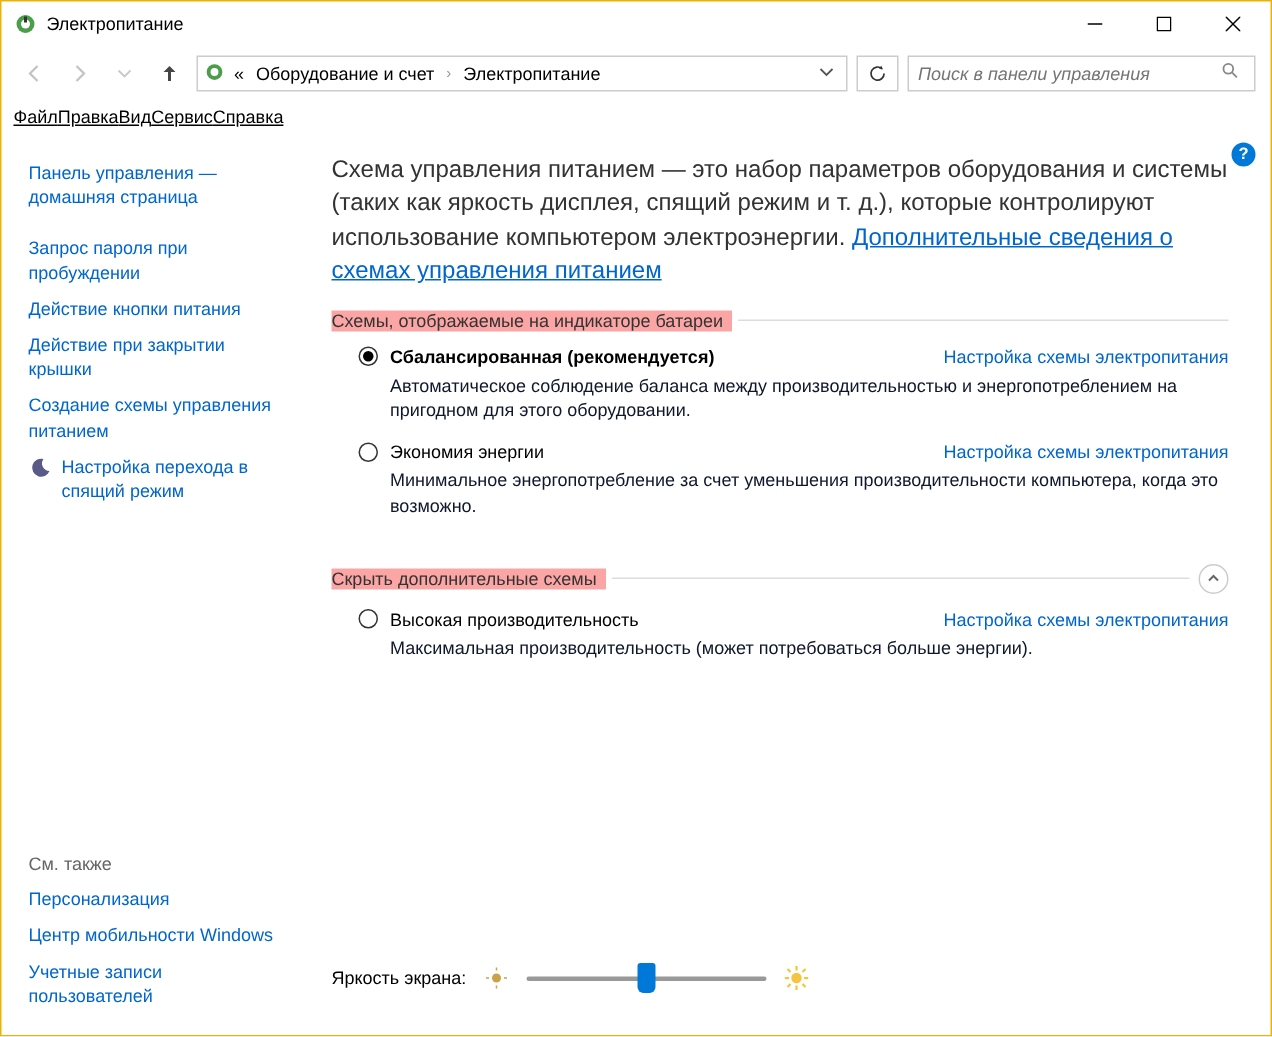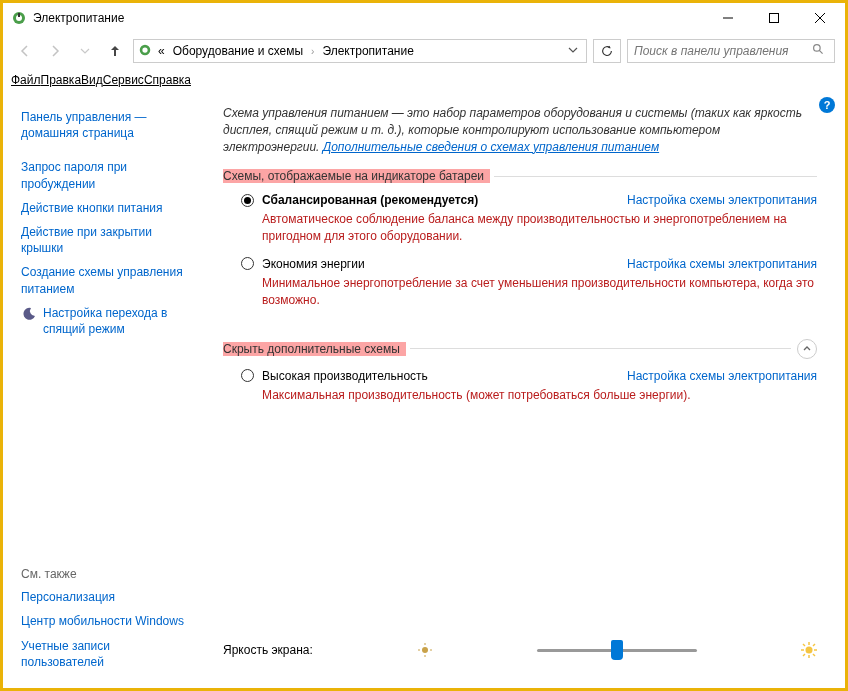--- a/index.html
+++ b/index.html
@@ -4,7 +4,7 @@
 <style>
 * { box-sizing: border-box; margin: 0; padding: 0; }
 body { font-family: "Segoe UI", Tahoma, sans-serif; font-size: 12px; background: #fff; }
-.window { width: 848px; height: 691px; border: 3px solid #eab308; position: relative; display: flex; flex-direction: column; background: #fff; }
+.window { width: 848px; height: 691px; border: 1px solid #eab308; position: relative; display: flex; flex-direction: column; background: #fff; }
 .titlebar { height: 30px; display: flex; align-items: center; padding: 0 2px 0 8px; }
 .titlebar .icon { width: 16px; height: 16px; margin-right: 6px; }
 .titlebar .title { flex: 1; font-size: 12px; color: #000; }

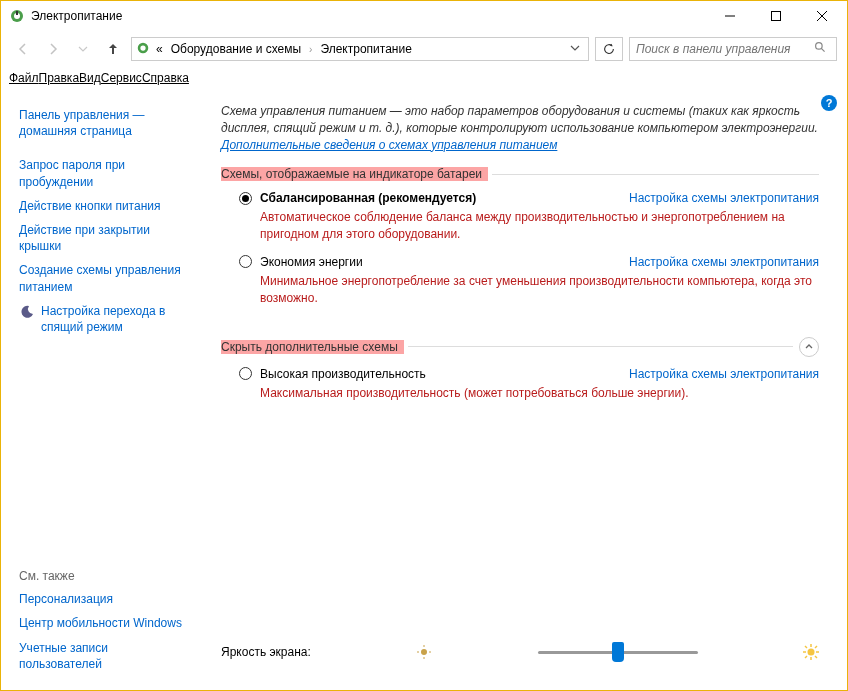--- a/index.html
+++ b/index.html
@@ -120,7 +120,7 @@
             <circle cx="8" cy="8" r="3" fill="#fff"></circle>
           </svg></span>
       <span class="crumb">«</span>
-      <span class="crumb">Оборудование и схемы</span>
+      <span class="crumb">Оборудование и счет</span>
       <span class="sep">›</span>
       <span class="crumb">Электропитание</span>
       <span class="drop"><svg width="10" height="10" viewBox="0 0 10 10">

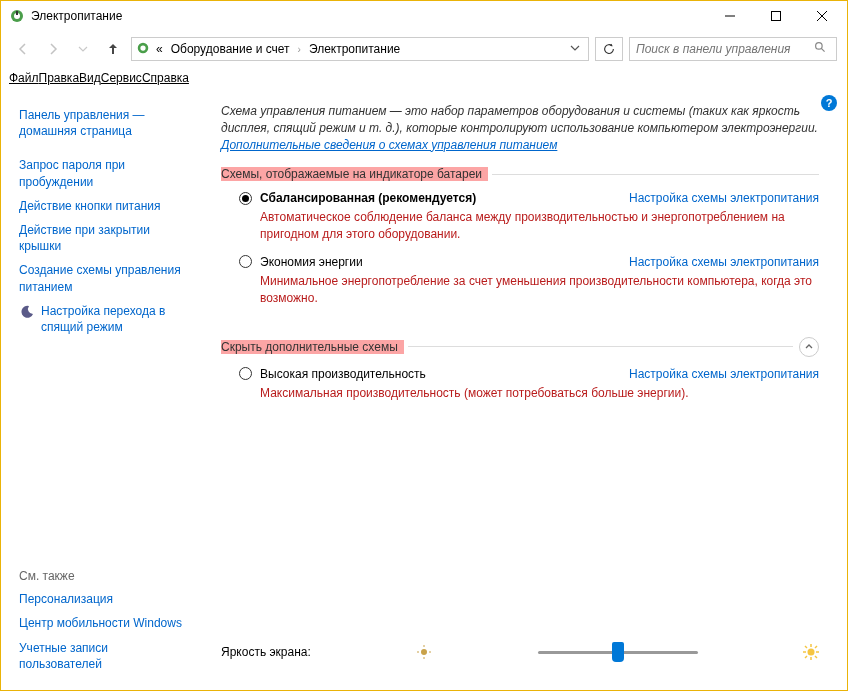--- a/index.html
+++ b/index.html
@@ -19,7 +19,7 @@
 .addressbar .sep { color: #999; font-size: 10px; padding: 0 2px; }
 .addressbar .drop { margin-left: auto; color: #555; width: 18px; text-align: center; }
 .refresh { width: 28px; height: 24px; border: 1px solid #ccc; display: flex; align-items: center; justify-content: center; }
-.searchbox { width: 208px; height: 24px; border: 1px solid #ccc; display: flex; align-items: center; padding: 0 6px; color: #888; background: #fff; }
+.searchbox { width: 232px; height: 24px; border: 1px solid #ccc; display: flex; align-items: center; padding: 0 6px; color: #888; background: #fff; }
 .searchbox input { border: none; outline: none; flex: 1; color: #888; font-size: 12px; font-style: italic; }
 .searchicon { width: 16px; color: #777; }
 .menubar { height: 22px; display: flex; align-items: center; padding: 0 8px; }

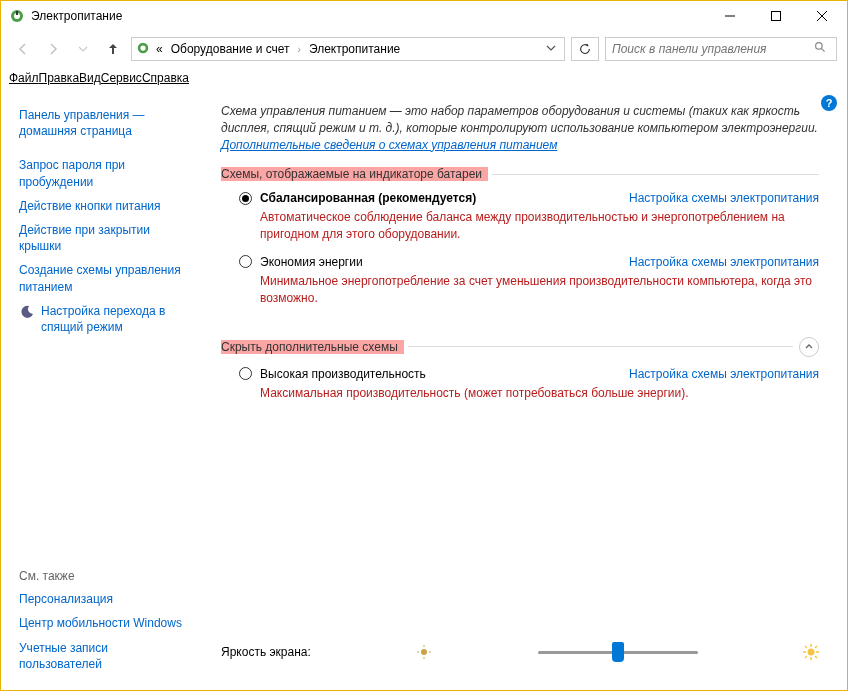--- a/index.html
+++ b/index.html
@@ -36,7 +36,7 @@
 .sidebar .seealso { color: #666; font-size: 12px; margin-bottom: 8px; }
 .main { flex: 1; padding: 14px 28px 10px 10px; display: flex; flex-direction: column; color: #333; }
 .main h1 { font-size: 14px; font-weight: normal; color: #003399; margin-bottom: 10px; }
-.main .intro { font-size: 12px; line-height: 1.4; margin-bottom: 14px; font-style: italic; }
+.main .intro { font-size: 16px; line-height: 1.4; margin-bottom: 14px; }
 .main .intro a { color: #0066cc; text-decoration: underline; }
 .fieldset { position: relative; margin-bottom: 12px; }
 .fieldset .legend { font-size: 12px; color: #333; background: #fca5a5; padding-right: 6px; display: inline-block; position: relative; z-index: 1; }

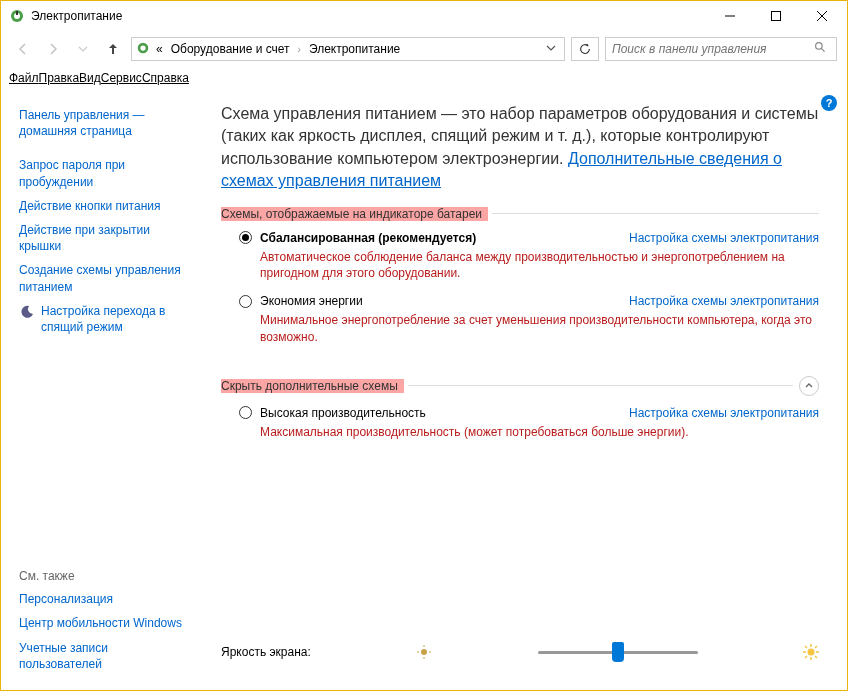--- a/index.html
+++ b/index.html
@@ -50,7 +50,7 @@
 .plan .name { font-size: 12px; color: #000; }
 .plan .name.bold { font-weight: 600; }
 .plan .settings { margin-left: auto; color: #0066cc; font-size: 12px; text-decoration: none; }
-.plan .desc { font-size: 12px; color: #b91c1c; margin: 4px 0 0 21px; line-height: 1.4; }
+.plan .desc { font-size: 12px; color: #0f172a; margin: 4px 0 0 21px; line-height: 1.4; }
 .expander { width: 20px; height: 20px; border: 1px solid #ccc; border-radius: 50%; display: flex; align-items: center; justify-content: center; color: #666; margin-left: 6px; }
 .footer { margin-top: auto; display: flex; justify-content: space-between; align-items: center; gap: 12px; padding-bottom: 18px; }
 .footer .label { font-size: 12px; color: #000; }

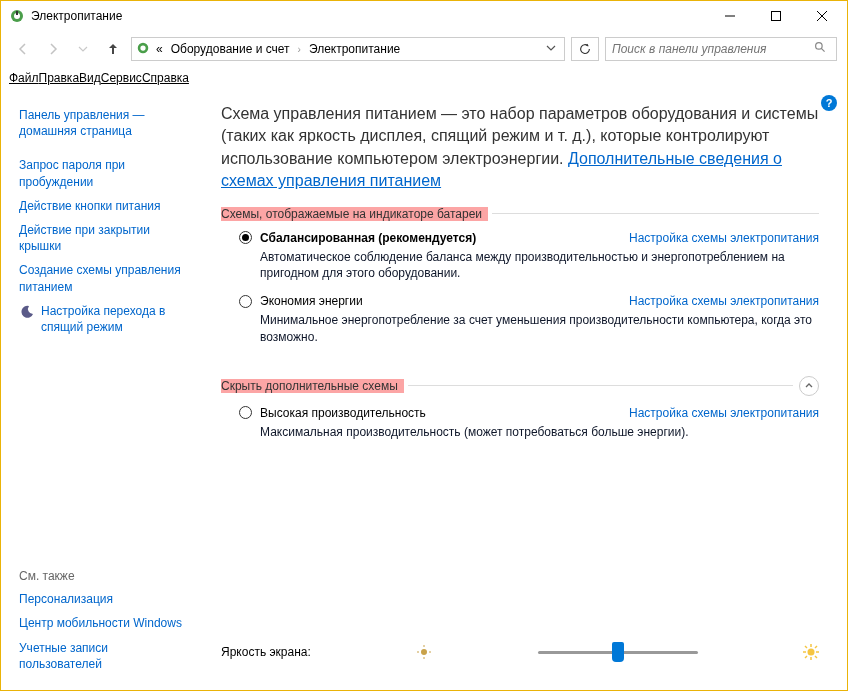--- a/index.html
+++ b/index.html
@@ -52,7 +52,7 @@
 .plan .settings { margin-left: auto; color: #0066cc; font-size: 12px; text-decoration: none; }
 .plan .desc { font-size: 12px; color: #0f172a; margin: 4px 0 0 21px; line-height: 1.4; }
 .expander { width: 20px; height: 20px; border: 1px solid #ccc; border-radius: 50%; display: flex; align-items: center; justify-content: center; color: #666; margin-left: 6px; }
-.footer { margin-top: auto; display: flex; justify-content: space-between; align-items: center; gap: 12px; padding-bottom: 18px; }
+.footer { margin-top: auto; display: flex; justify-content: flex-start; align-items: center; gap: 12px; padding-bottom: 18px; }
 .footer .label { font-size: 12px; color: #000; }
 .slider { width: 160px; height: 20px; position: relative; display: flex; align-items: center; }
 .slider .track { height: 3px; background: #999; width: 100%; border-radius: 2px; }

